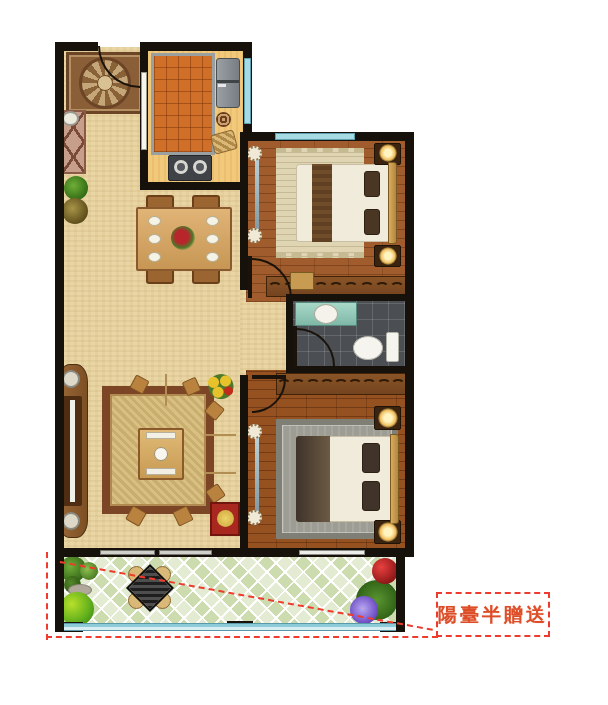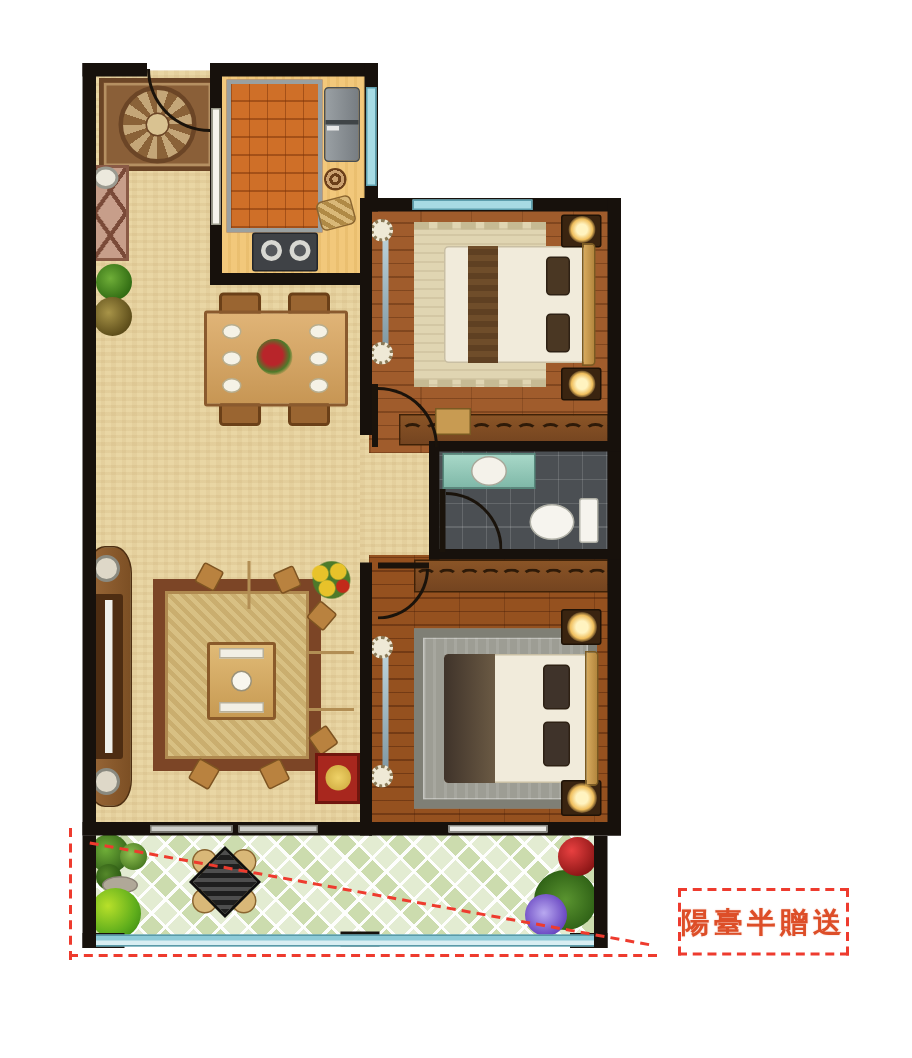--- a/index.html
+++ b/index.html
@@ -263,7 +263,7 @@
   <div class="a dash-red" style="left:46px;top:552px;width:0;height:88px;border-left:2px dashed #ee3b2e;z-index:50;"></div>
   <div class="a dash-red" style="left:46px;top:636px;width:392px;height:0;border-top:2px dashed #ee3b2e;z-index:50;"></div>
   <div class="a dash-red" style="left:60px;top:561px;width:379px;height:0;border-top:2px dashed #ee3b2e;transform:rotate(10.3deg);transform-origin:0 0;z-index:50;"></div>
-  <div class="a note-box" style="left:452px;top:592px;width:114px;height:45px;">
+  <div class="a note-box" style="left:436px;top:592px;width:114px;height:45px;">
     <span class="note-text">陽臺半贈送</span>
   </div>
 

